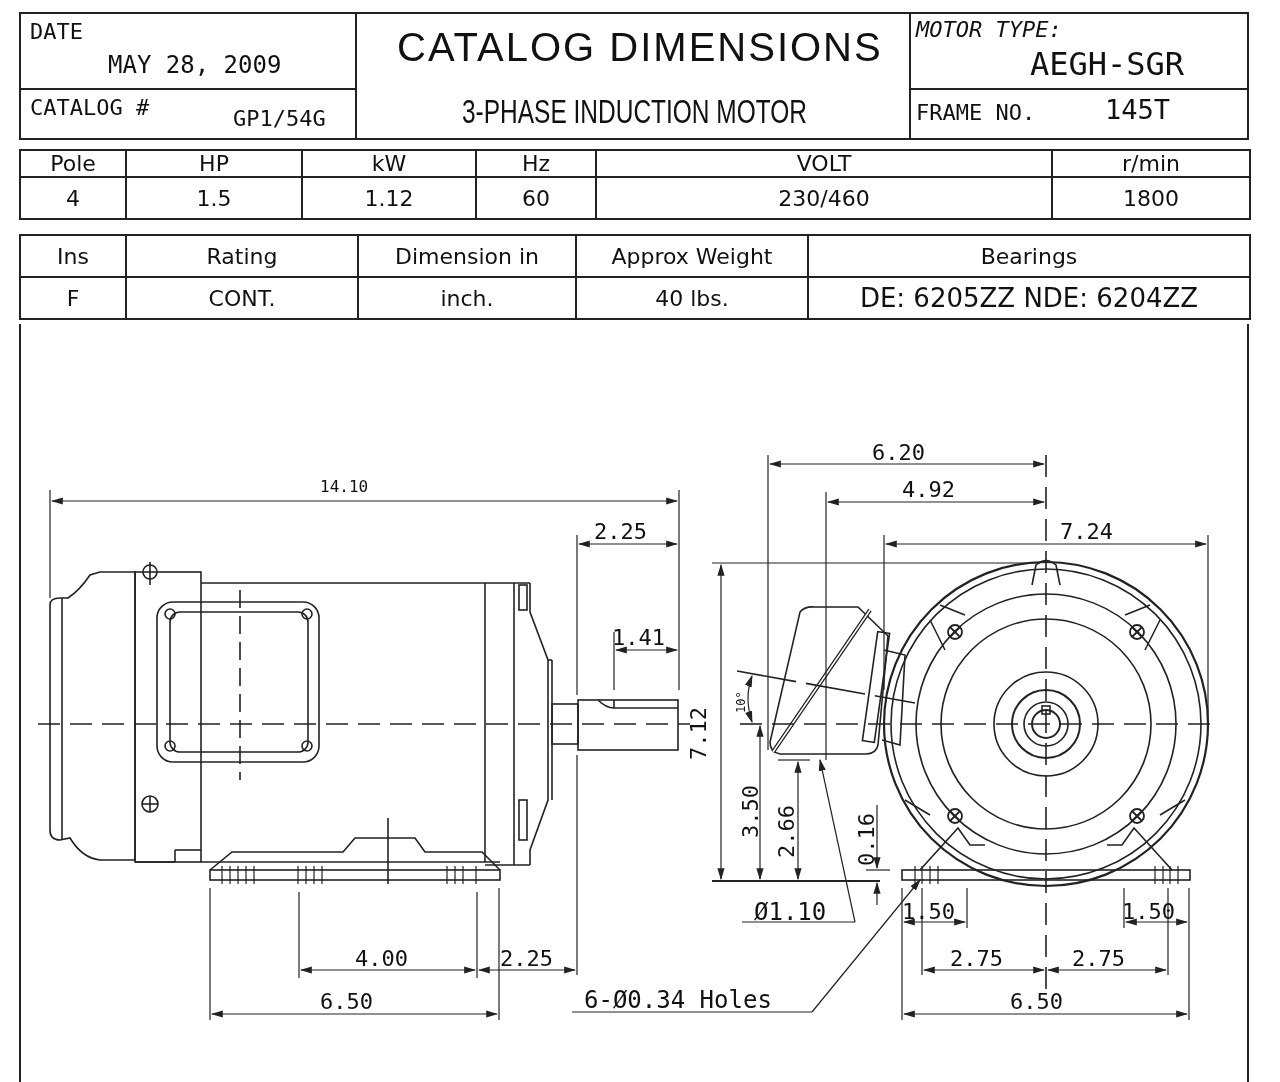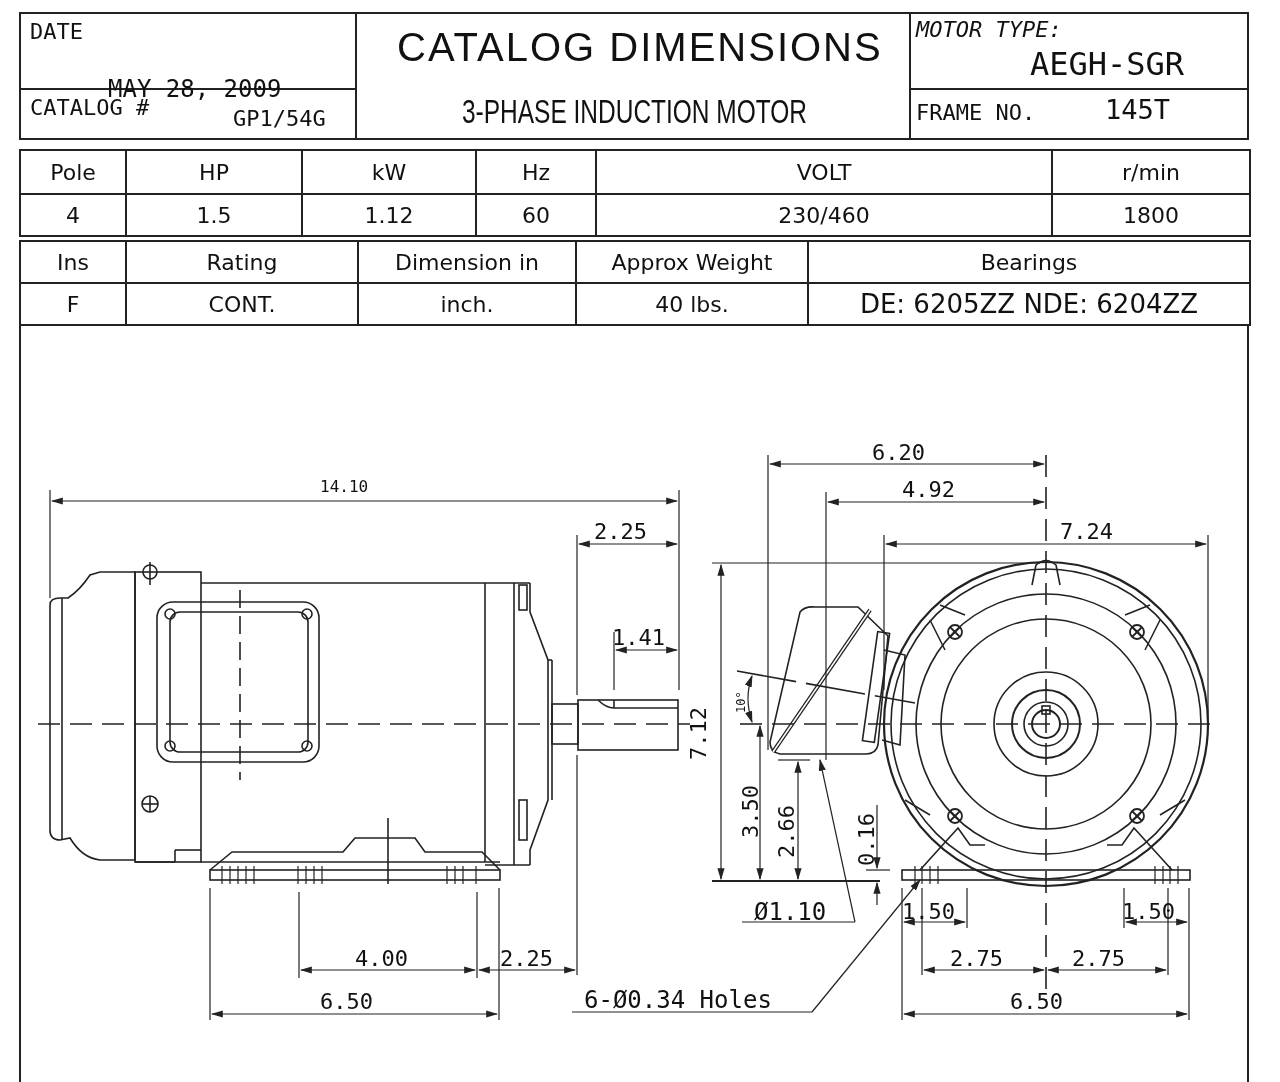--- a/index.html
+++ b/index.html
@@ -23,7 +23,7 @@
 <div class="abs" style="left:909px; top:88px; width:340px; height:2px; background:#222;"></div>
 
 <span class="txt cad" style="left:30px; top:21px; font-size:22px;">DATE</span>
-<span class="txt cad" style="left:108px; top:53px; font-size:24px;margin-top:24px;">MAY 28, 2009</span>
+<span class="txt cad" style="left:108px; top:53px; font-size:24px;">MAY 28, 2009</span>
 <span class="txt cad" style="left:30px; top:97px; font-size:22px;">CATALOG #</span>
 <span class="txt cad" style="left:233px; top:108px; font-size:22px;">GP1/54G</span>
 

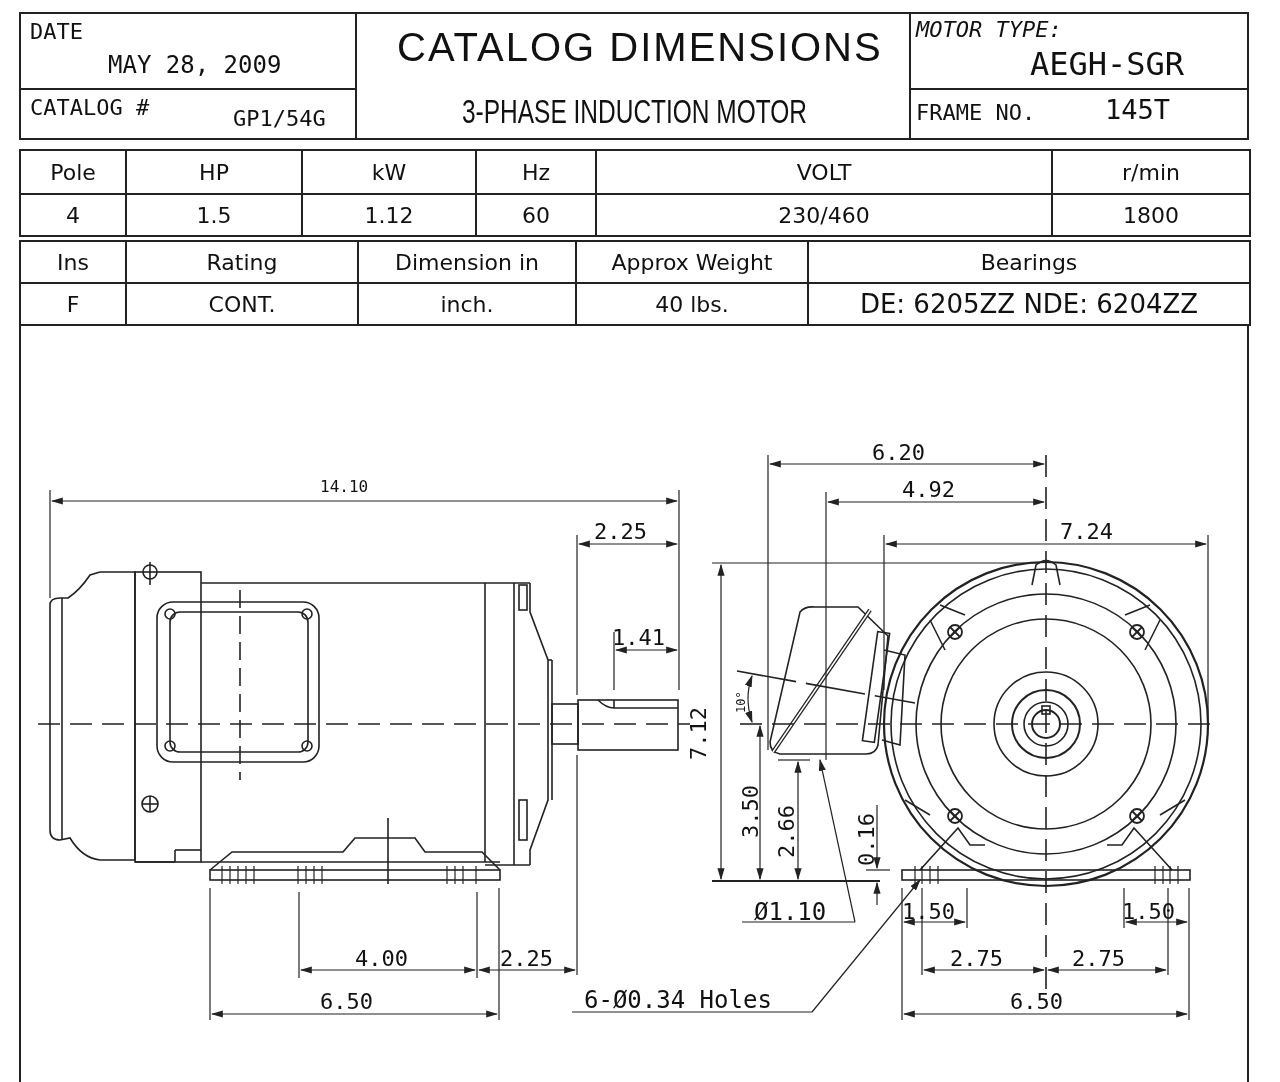--- a/index.html
+++ b/index.html
@@ -45,7 +45,7 @@
       <col style="width:198px">
   </colgroup>
   <tbody>
-      <tr style="height:44px;">
+      <tr style="height:27px;">
     <td>Pole</td>
     <td>HP</td>
     <td>kW</td>

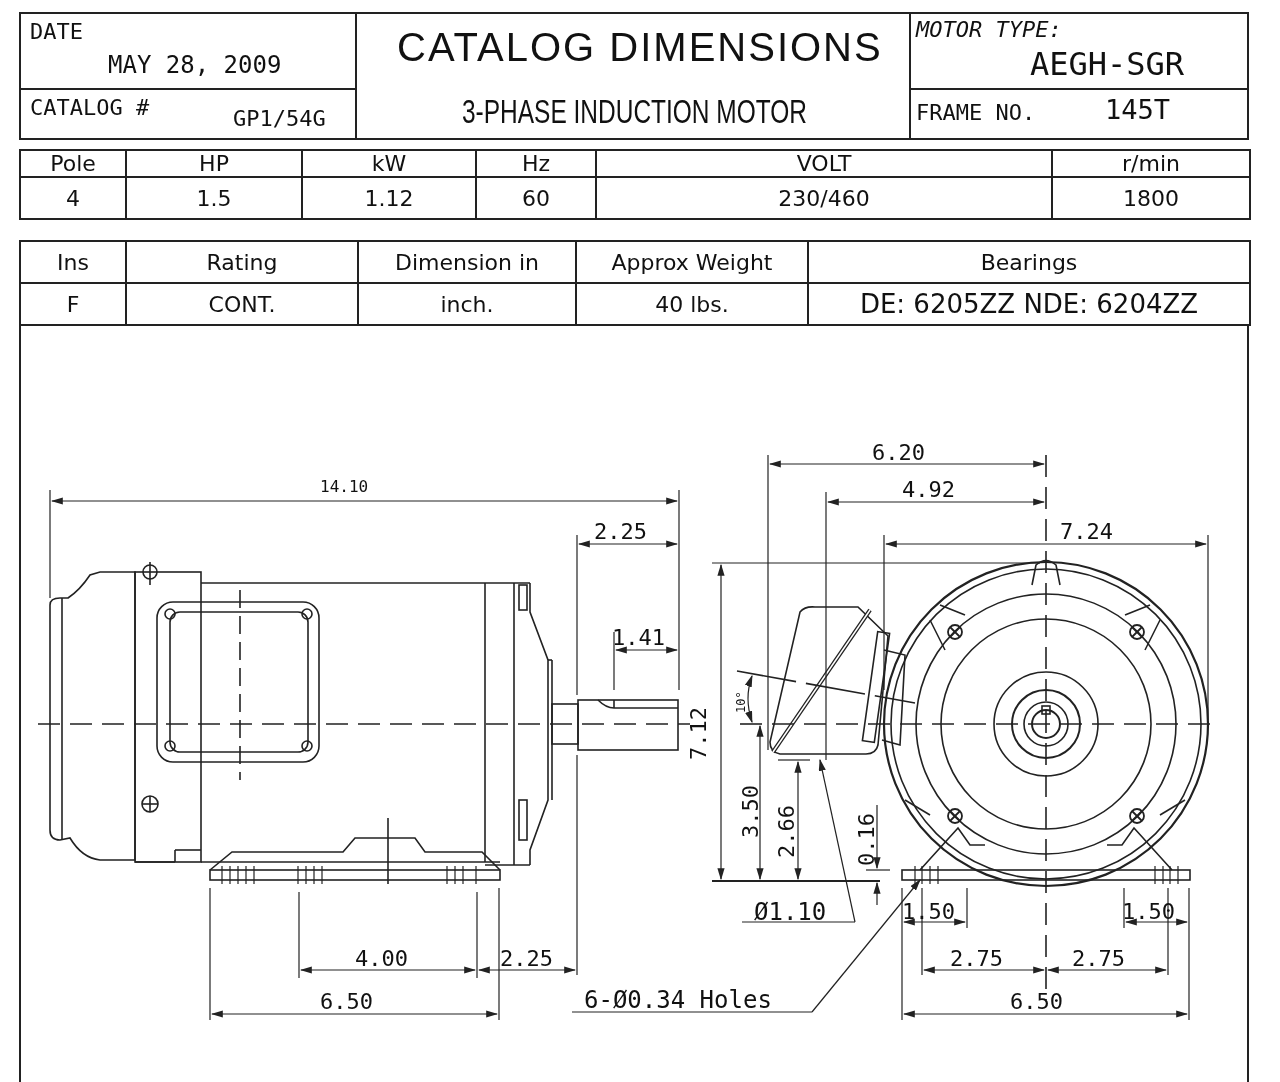--- a/index.html
+++ b/index.html
@@ -64,7 +64,7 @@
 </tbody>
   </table>
 
-<table class="spec" style="left:19px; top:240px; width:1230px;padding-left:16px;">
+<table class="spec" style="left:19px; top:234px; width:1230px;padding-left:16px;">
   <colgroup>
     <col style="width:106px">
       <col style="width:232px">

